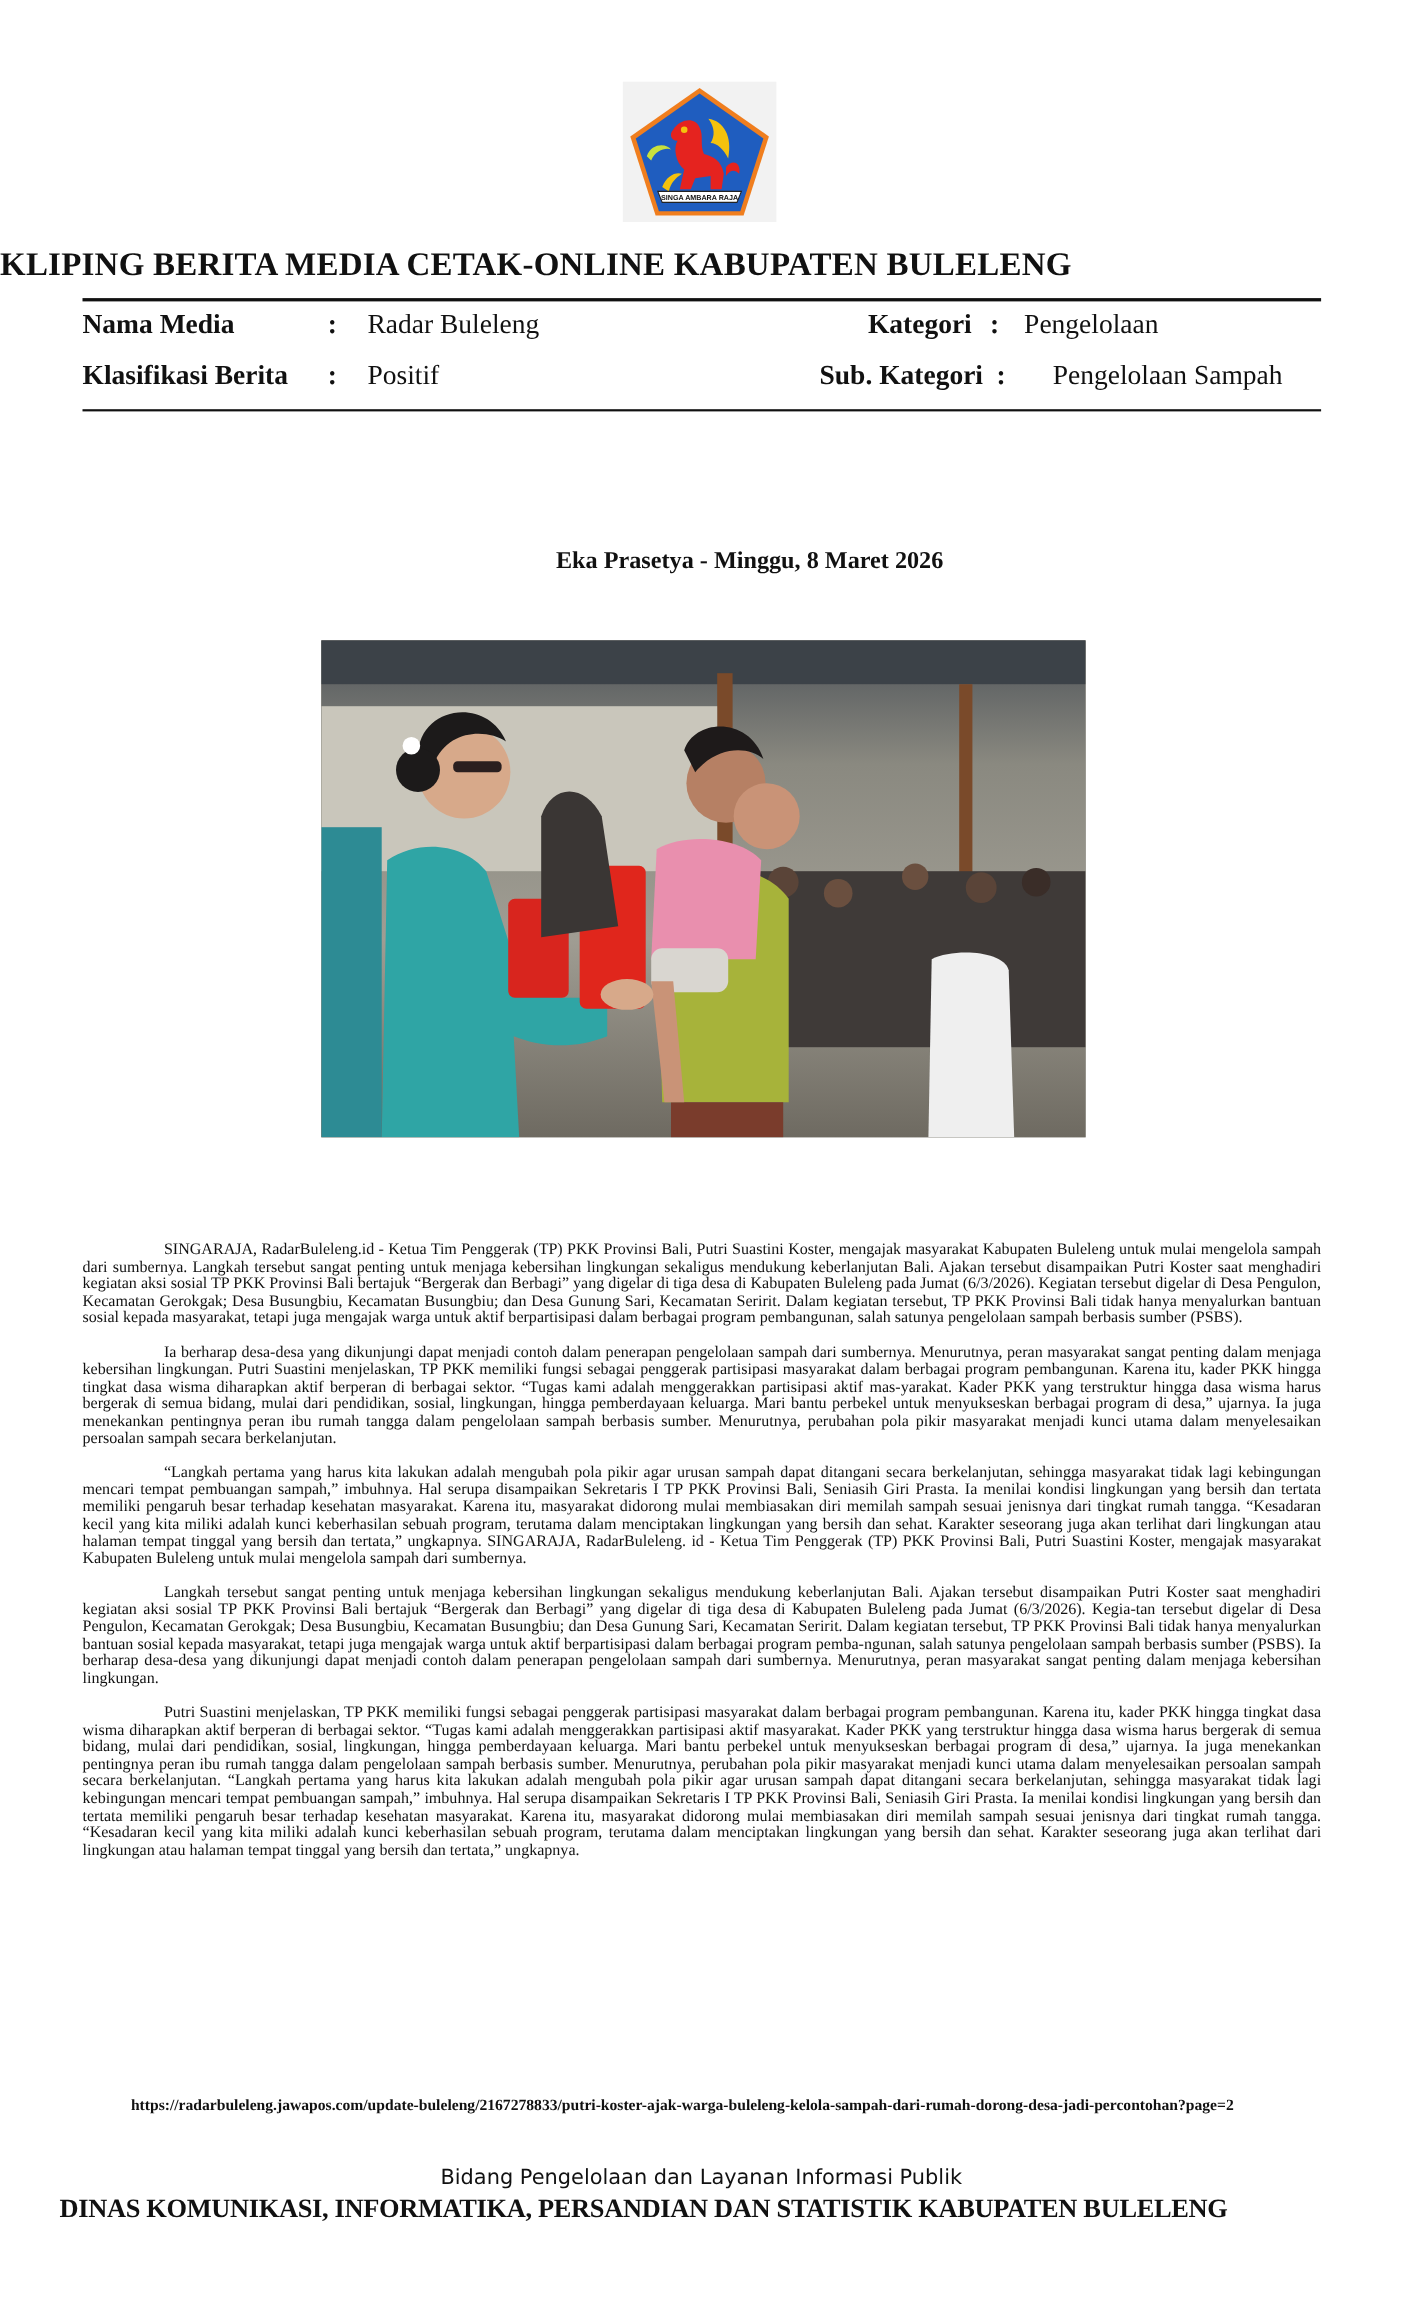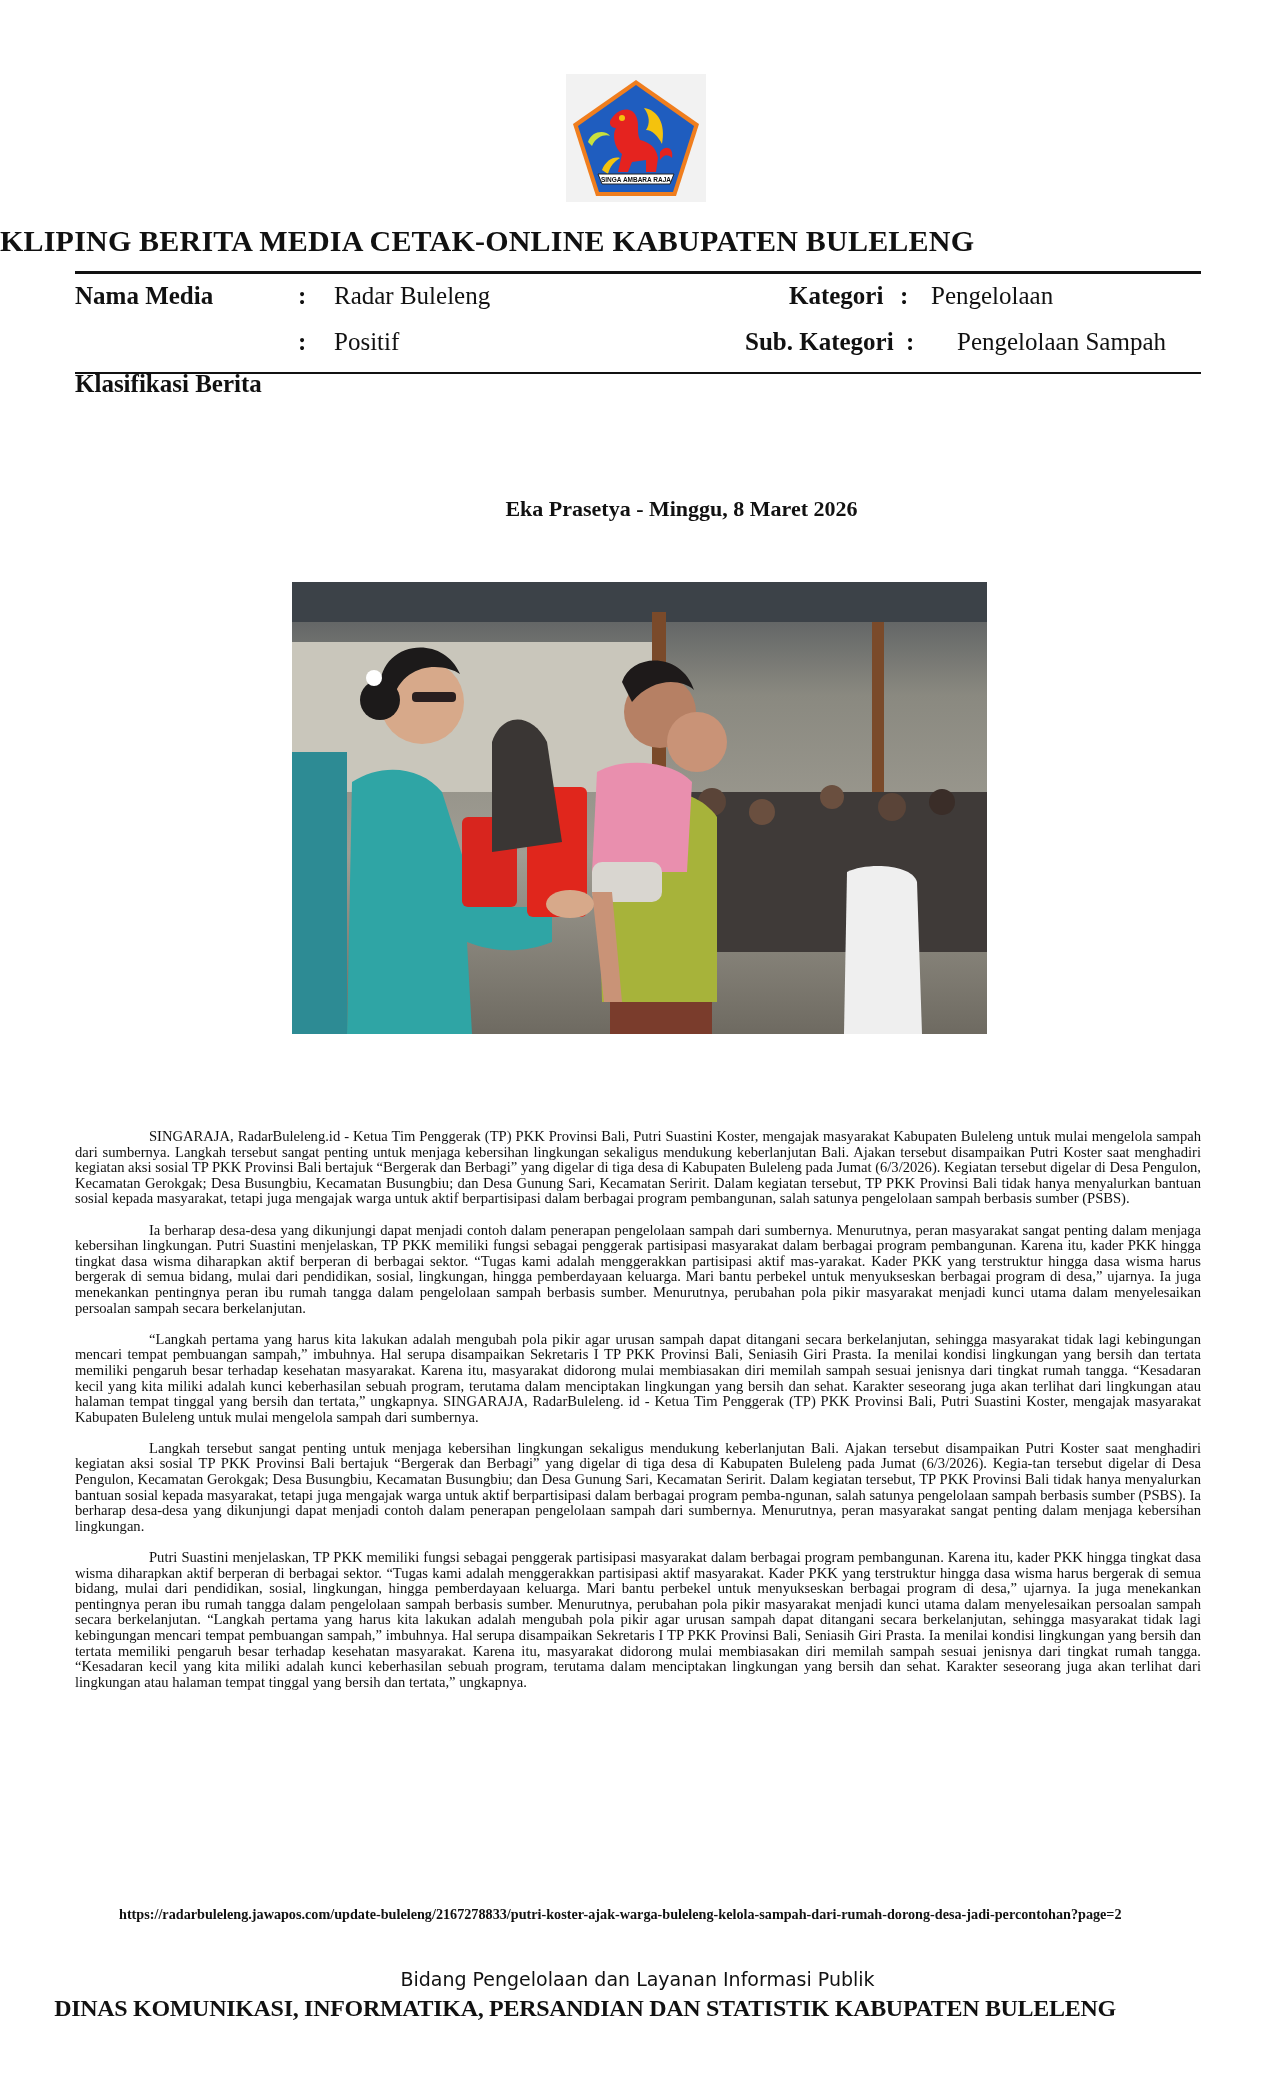--- a/index.html
+++ b/index.html
@@ -59,7 +59,7 @@
     <span class="meta-value" style="left:931px;">Pengelolaan</span>
   </div>
   <div class="meta-row" style="top:327px;left:0;width:1275px;height:30px;">
-    <span class="meta-label" style="left:75px;margin-top:42px;">Klasifikasi Berita</span>
+    <span class="meta-label" style="left:75px;">Klasifikasi Berita</span>
     <span class="meta-colon" style="left:298px;">:</span>
     <span class="meta-value" style="left:334px;">Positif</span>
     <span class="meta-label" style="left:745px;">Sub. Kategori</span>

